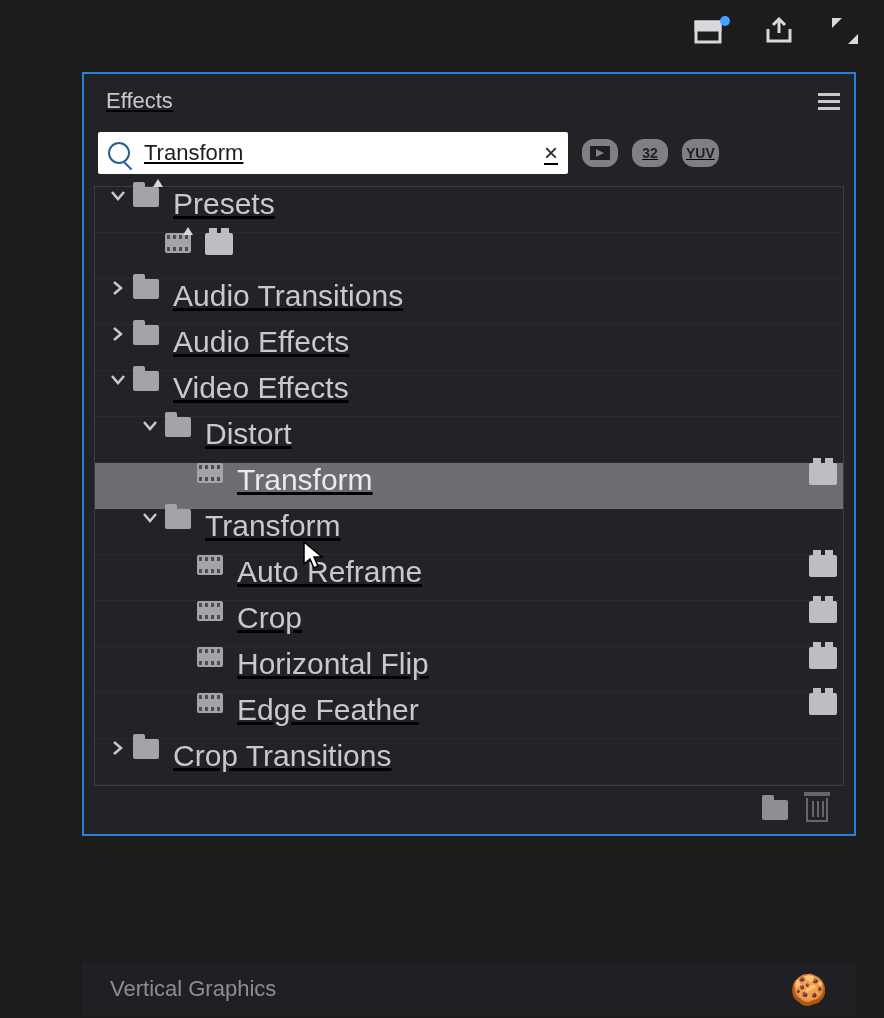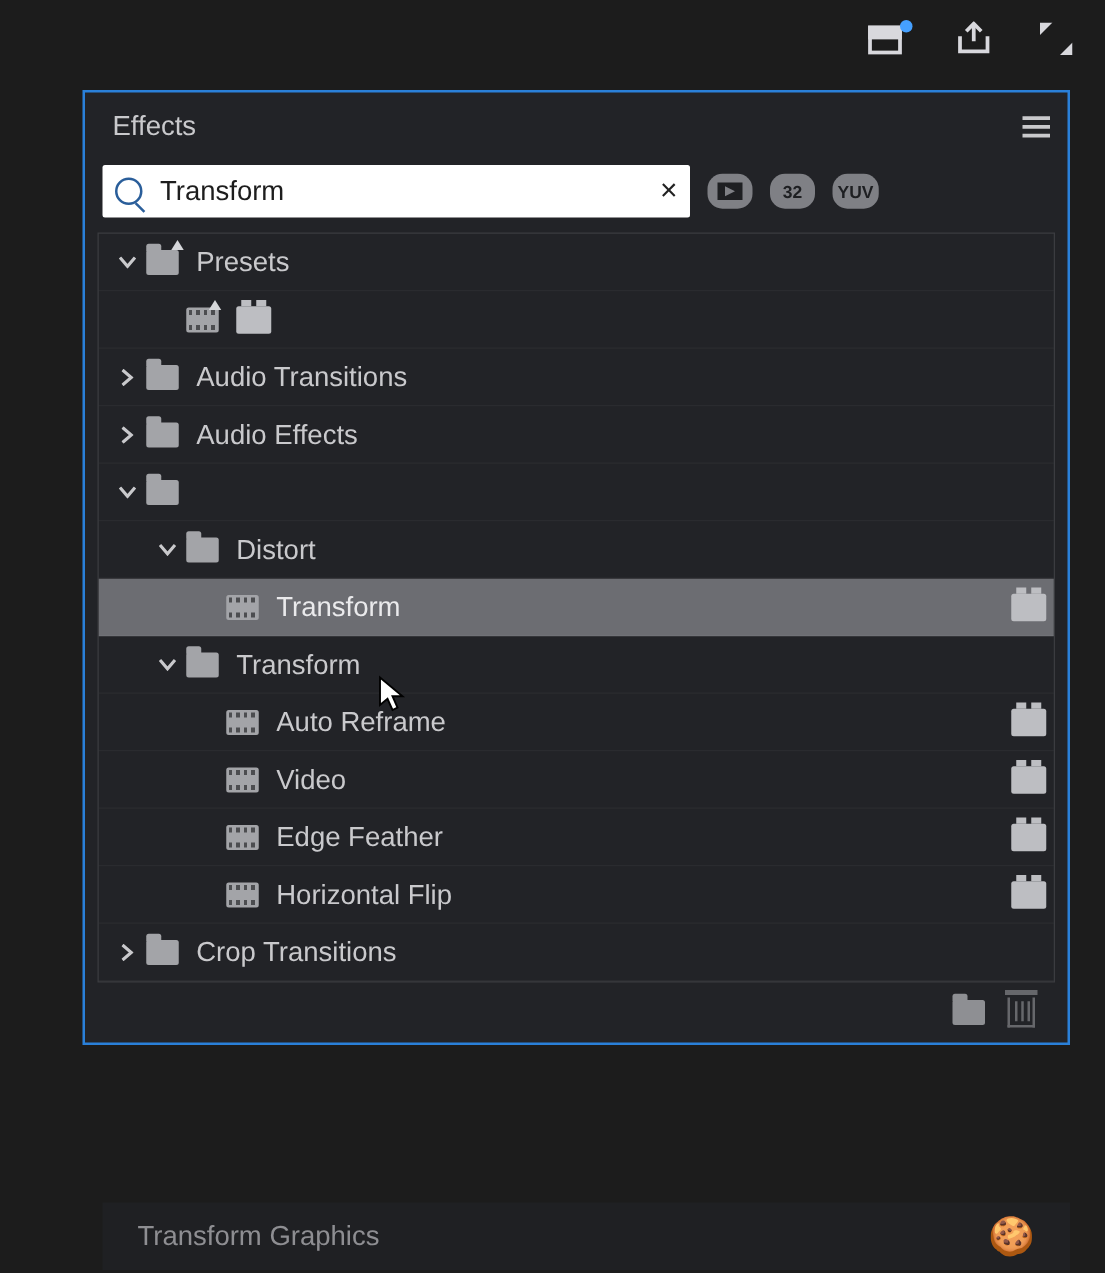--- a/index.html
+++ b/index.html
@@ -26,10 +26,10 @@
 
   
   .panel{
-    position:absolute;left:66px;top:72px;right:28px;
+    position:absolute;left:82px;top:72px;right:28px;
     border:2px solid var(--accent);
     background:var(--bg-panel);
-    display:flex;flex-direction:column;
+    display:flex;flex-direction:column;text-decoration:underline;
   }
   .panel-header{
     height:54px;display:flex;align-items:center;justify-content:space-between;

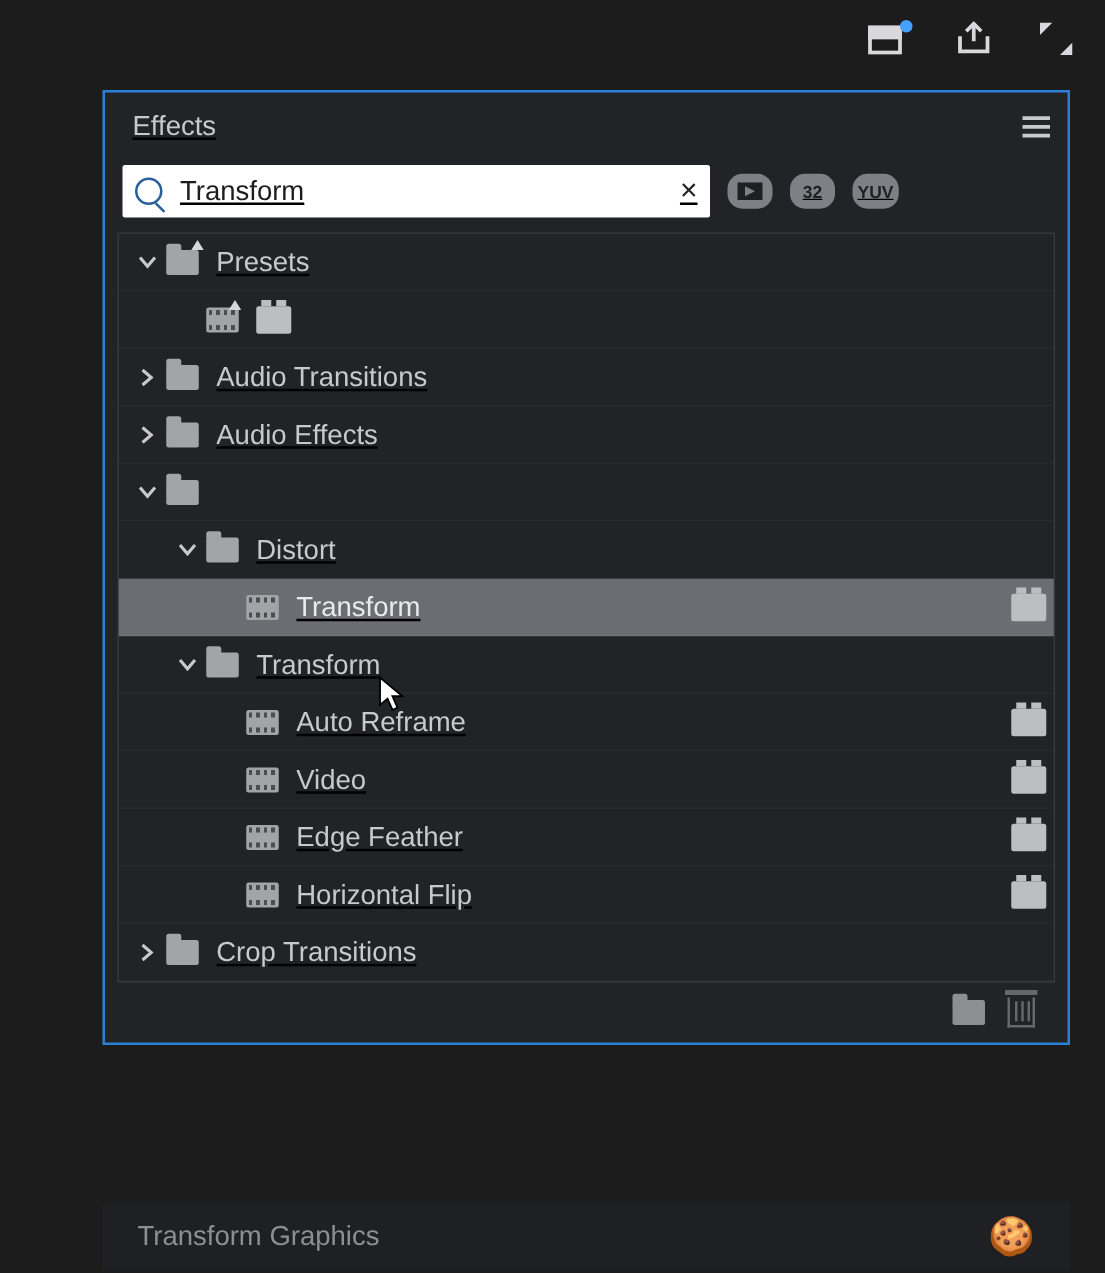--- a/index.html
+++ b/index.html
@@ -57,9 +57,9 @@
   
   .tree{border:1px solid #3b3c40;margin:4px 10px 0 10px;}
   .row{
-    display:flex;align-items:center;height:46px;
+    display:flex;height:46px;
     border-bottom:1px solid var(--row-border);
-    color:var(--text);font-size:22px;
+    color:var(--text);font-size:30px;
     position:relative;cursor:default;
   }
   .row.selected{background:var(--select);color:#eaeaec;}

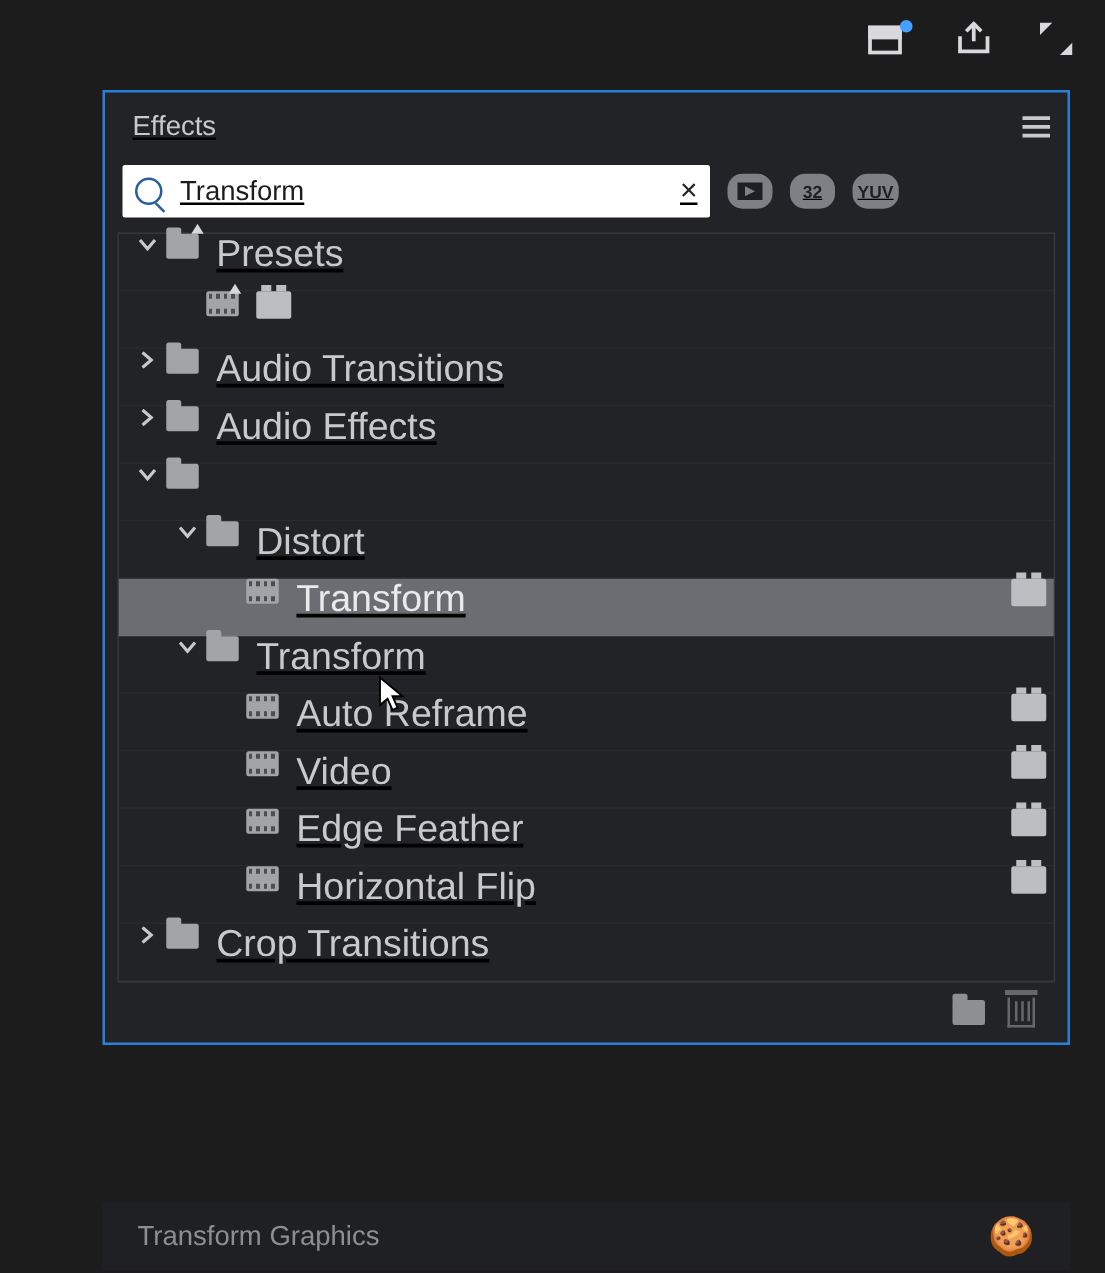--- a/index.html
+++ b/index.html
@@ -203,6 +203,7 @@
           </svg>
         </span>
         <span class="ico-folder"></span>
+        <span class="row-label">Video Effects</span>
       </div>
       <div class="row">
         <span class="indent"></span>

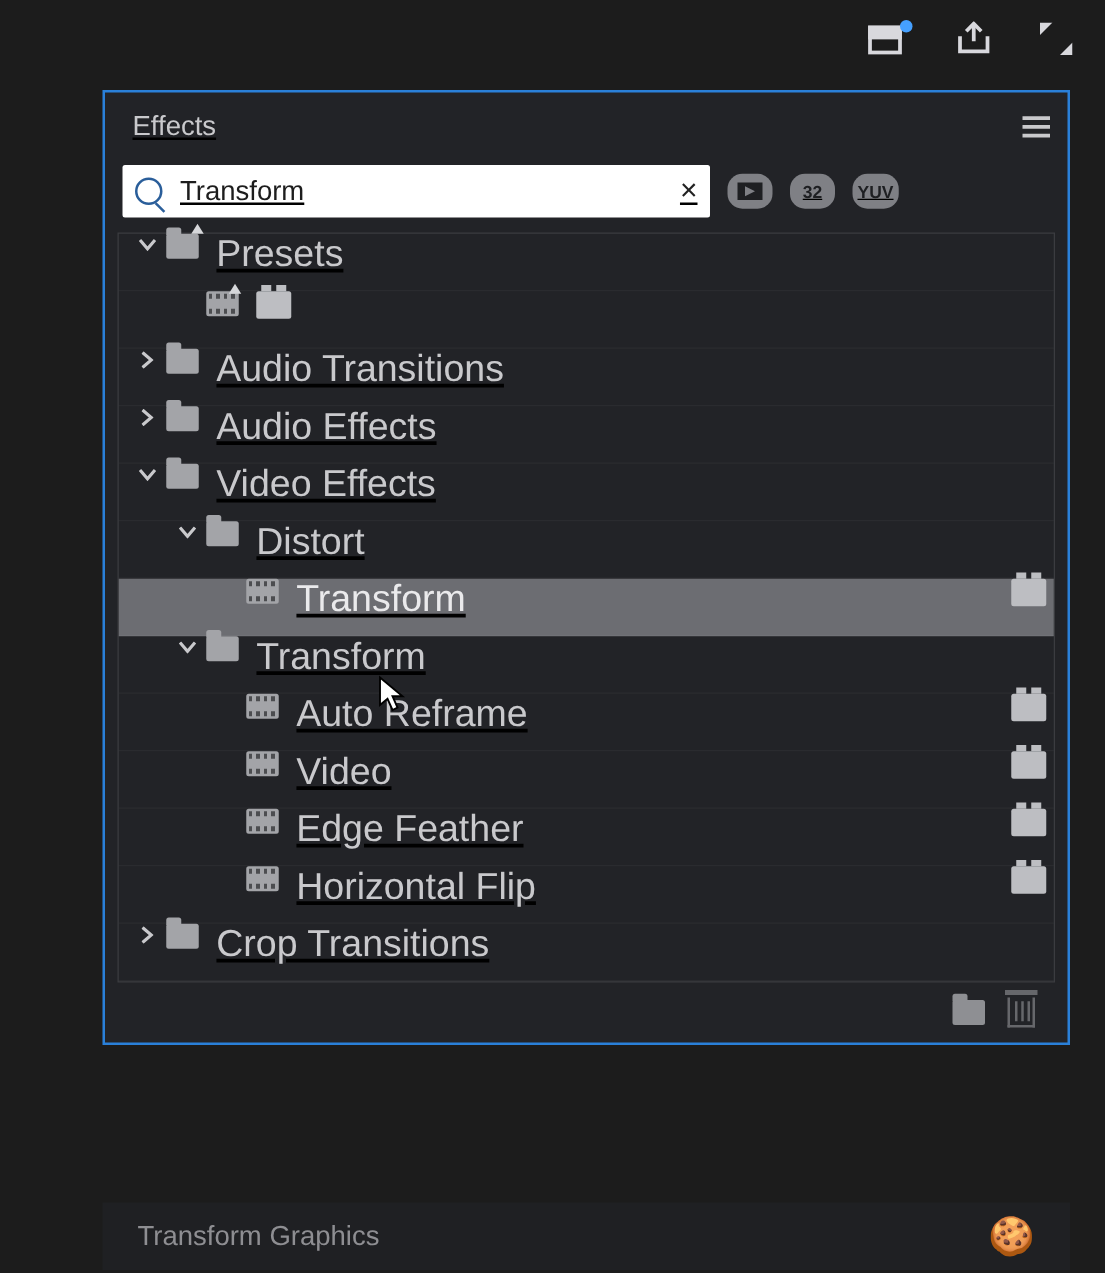--- a/index.html
+++ b/index.html
@@ -251,7 +251,7 @@
         <span style="flex: 0 0 14px;"></span>
         <span class="gap"></span>
         <span class="ico-film"></span>
-        <span class="row-label">Video</span>
+        <span class="row-label">Crop</span>
         <span class="row-accel"></span>
       </div>
       <div class="row">

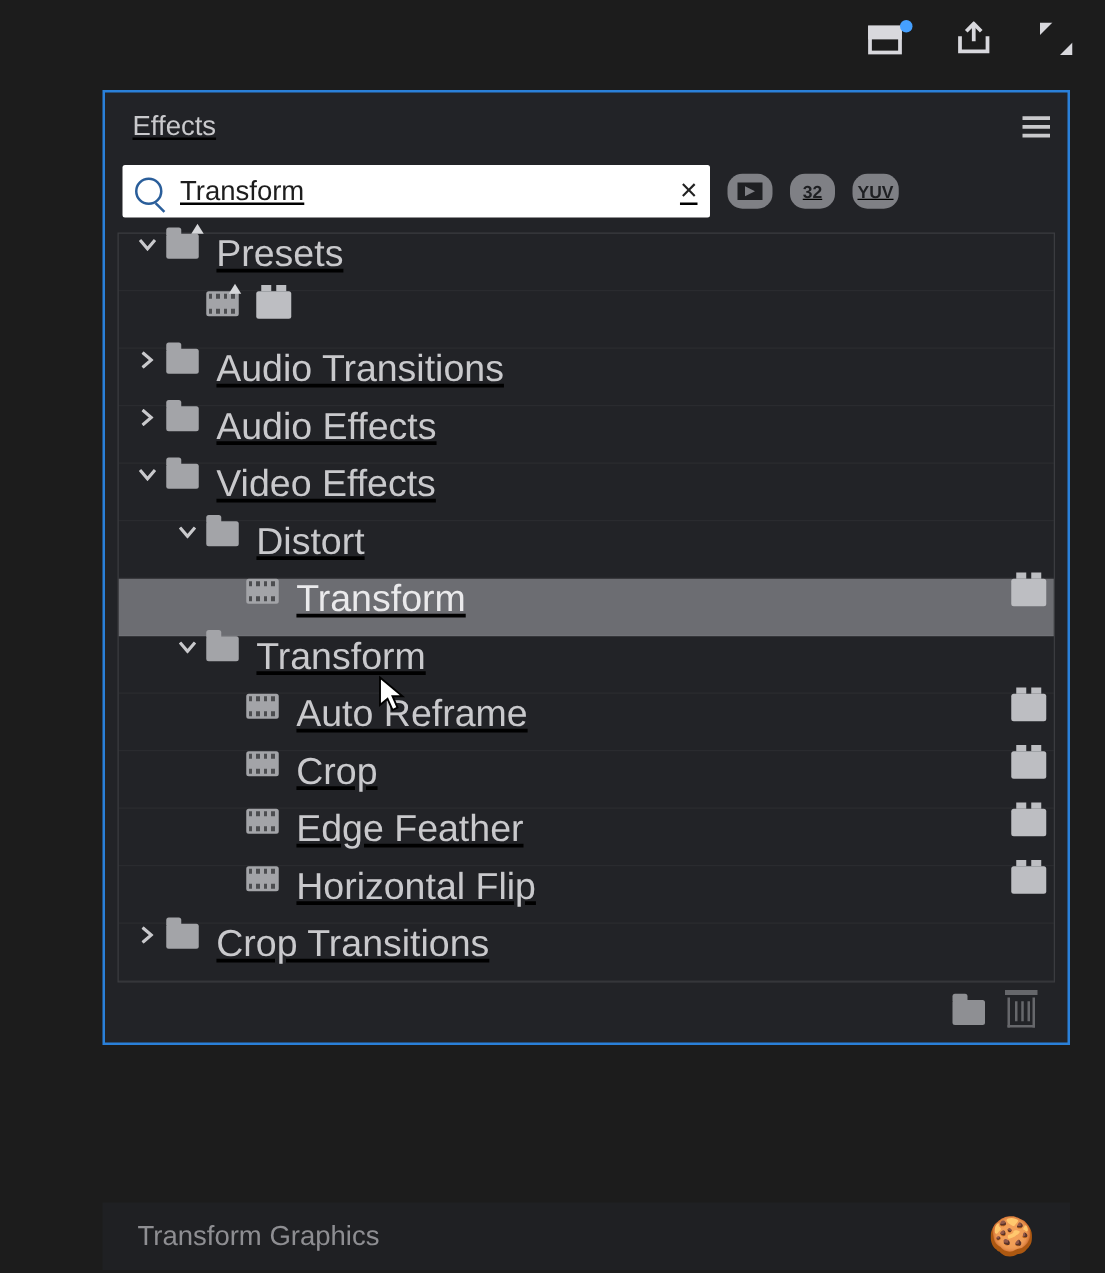--- a/index.html
+++ b/index.html
@@ -260,16 +260,16 @@
         <span style="flex: 0 0 14px;"></span>
         <span class="gap"></span>
         <span class="ico-film"></span>
+        <span class="row-label">Horizontal Flip</span>
+        <span class="row-accel"></span>
+      </div>
+      <div class="row">
+        <span class="indent"></span>
+        <span class="indent"></span>
+        <span style="flex: 0 0 14px;"></span>
+        <span class="gap"></span>
+        <span class="ico-film"></span>
         <span class="row-label">Edge Feather</span>
-        <span class="row-accel"></span>
-      </div>
-      <div class="row">
-        <span class="indent"></span>
-        <span class="indent"></span>
-        <span style="flex: 0 0 14px;"></span>
-        <span class="gap"></span>
-        <span class="ico-film"></span>
-        <span class="row-label">Horizontal Flip</span>
         <span class="row-accel"></span>
       </div>
       <div class="row">

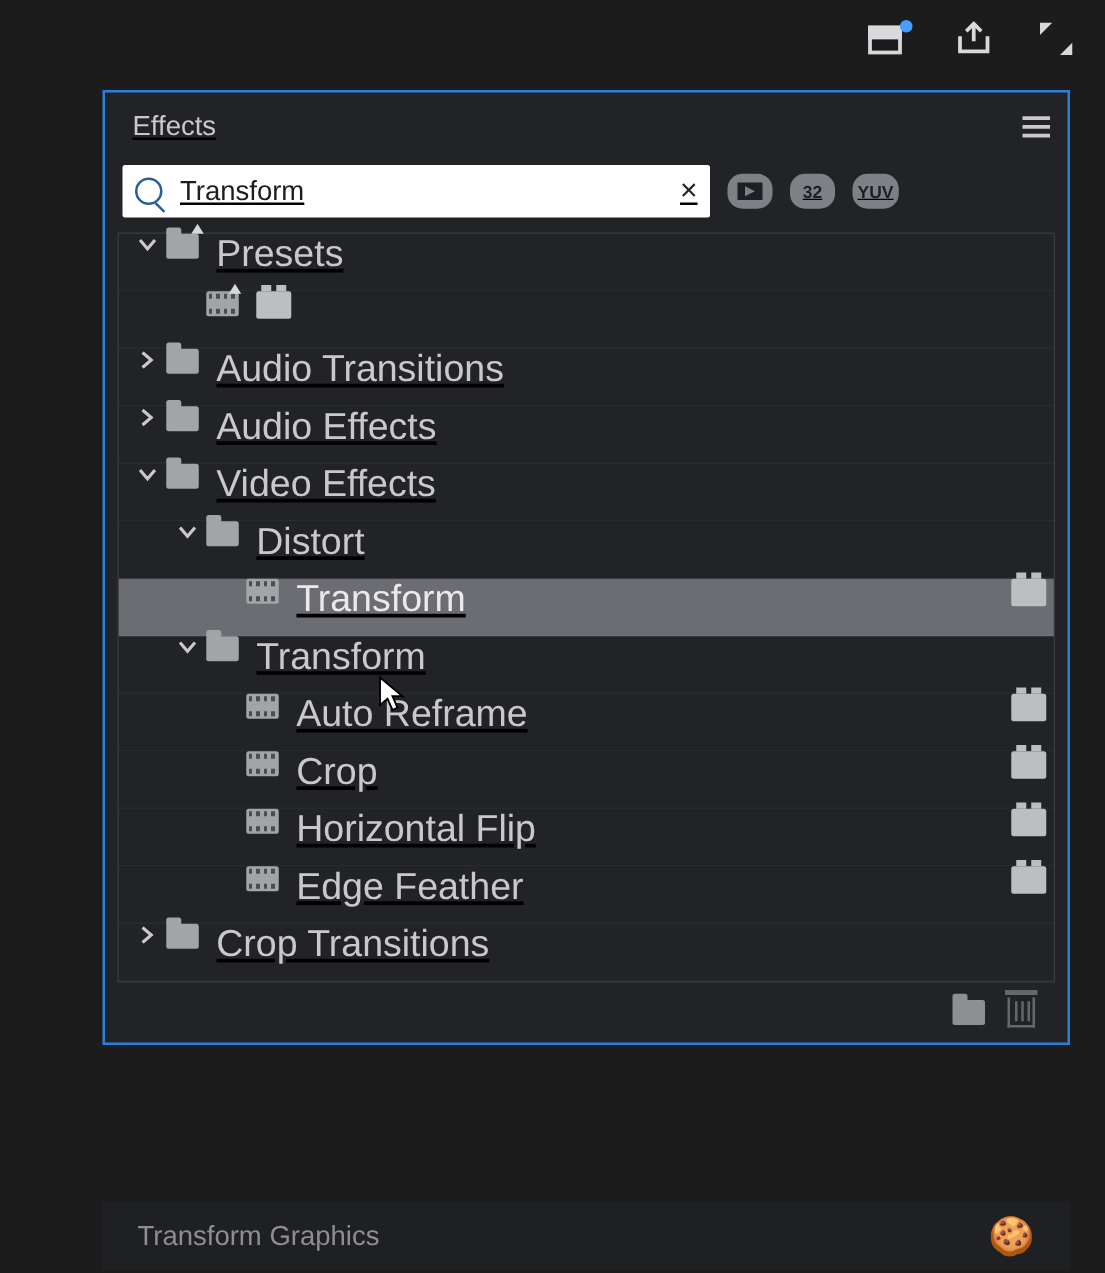--- a/index.html
+++ b/index.html
@@ -295,7 +295,7 @@
 </div>
 
 <div class="bottom-strip">
-  <span>Transform Graphics</span>
+  <span>Vertical Graphics</span>
   <span class="cookie">🍪</span>
 </div>
 

